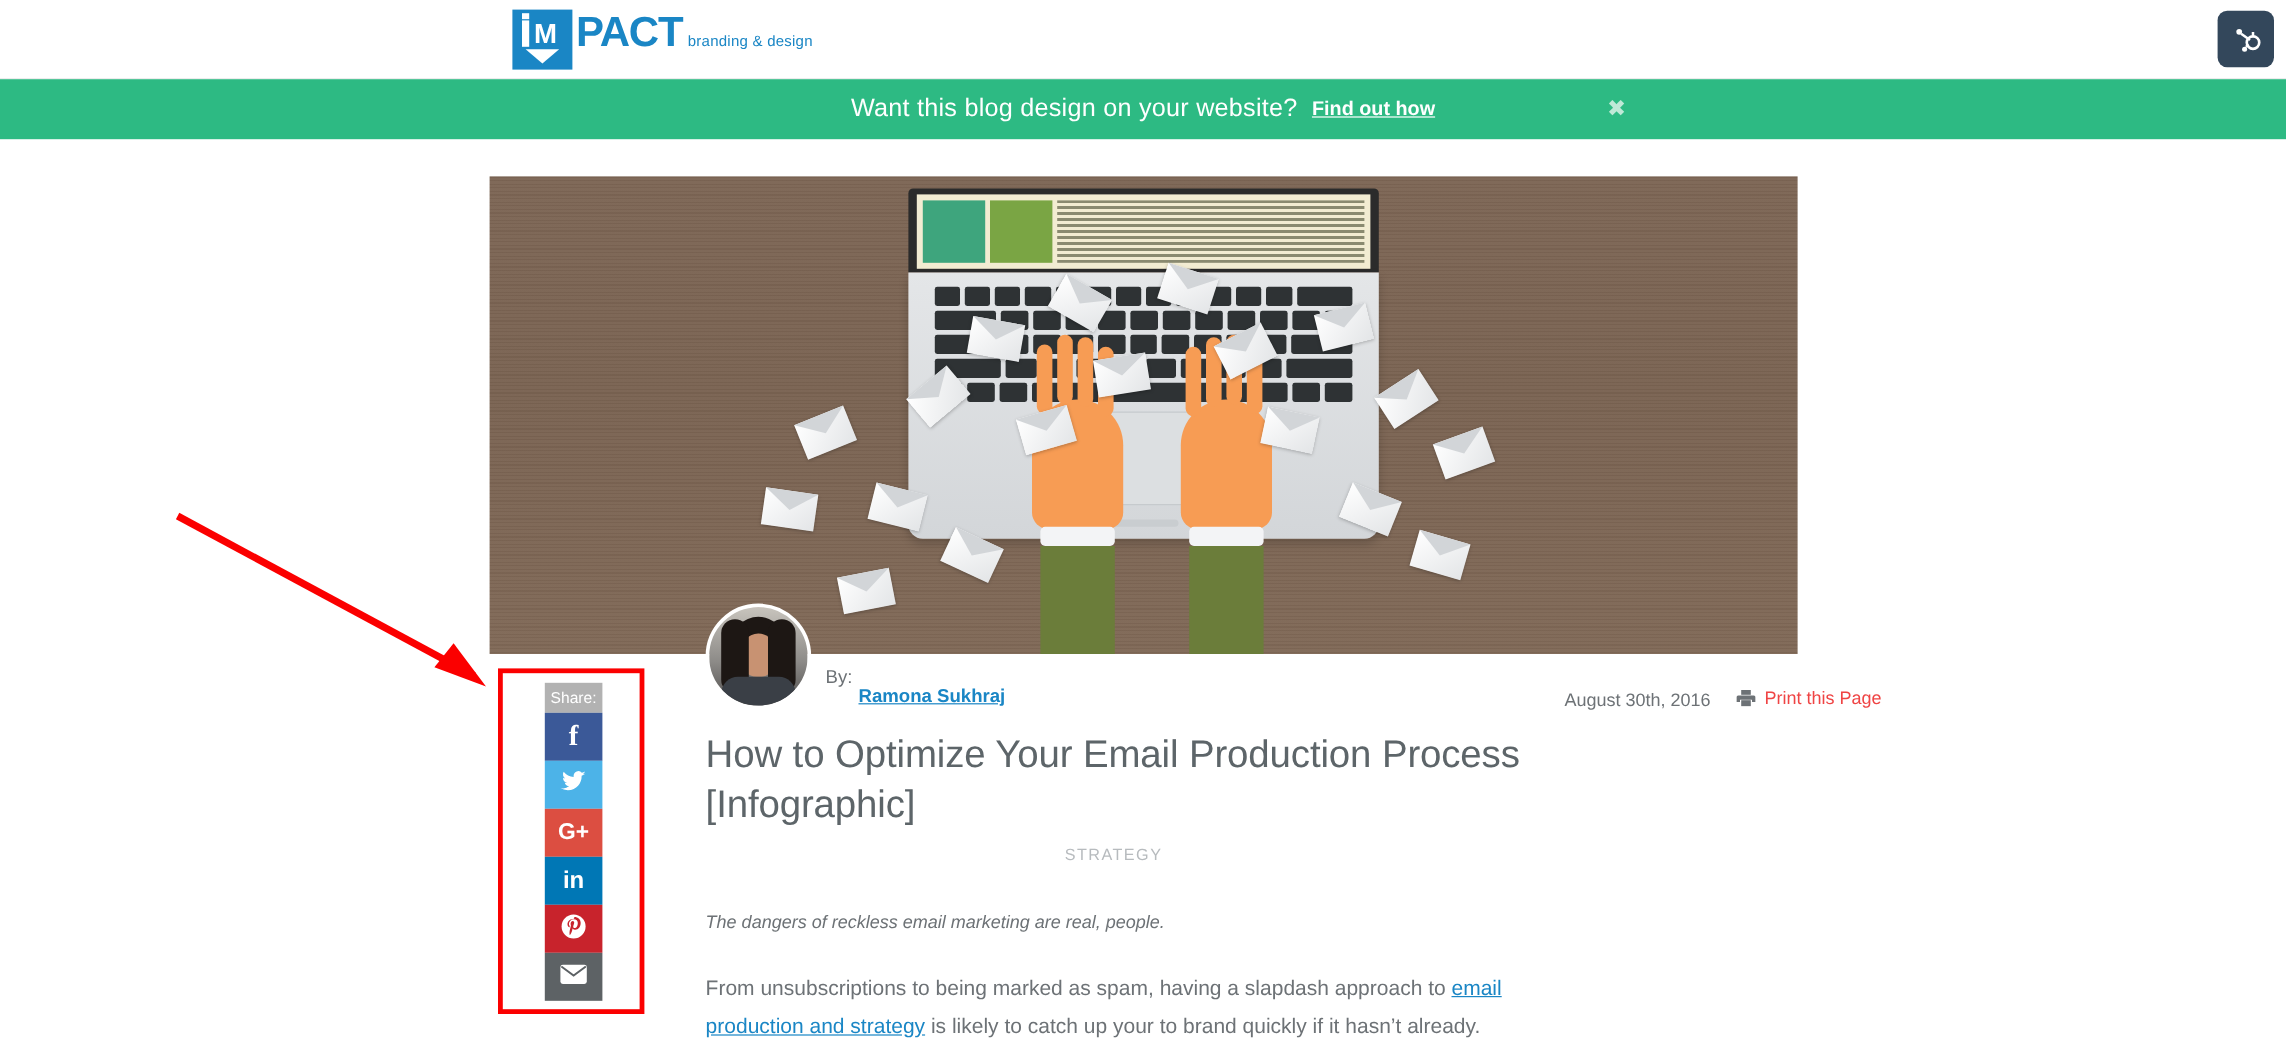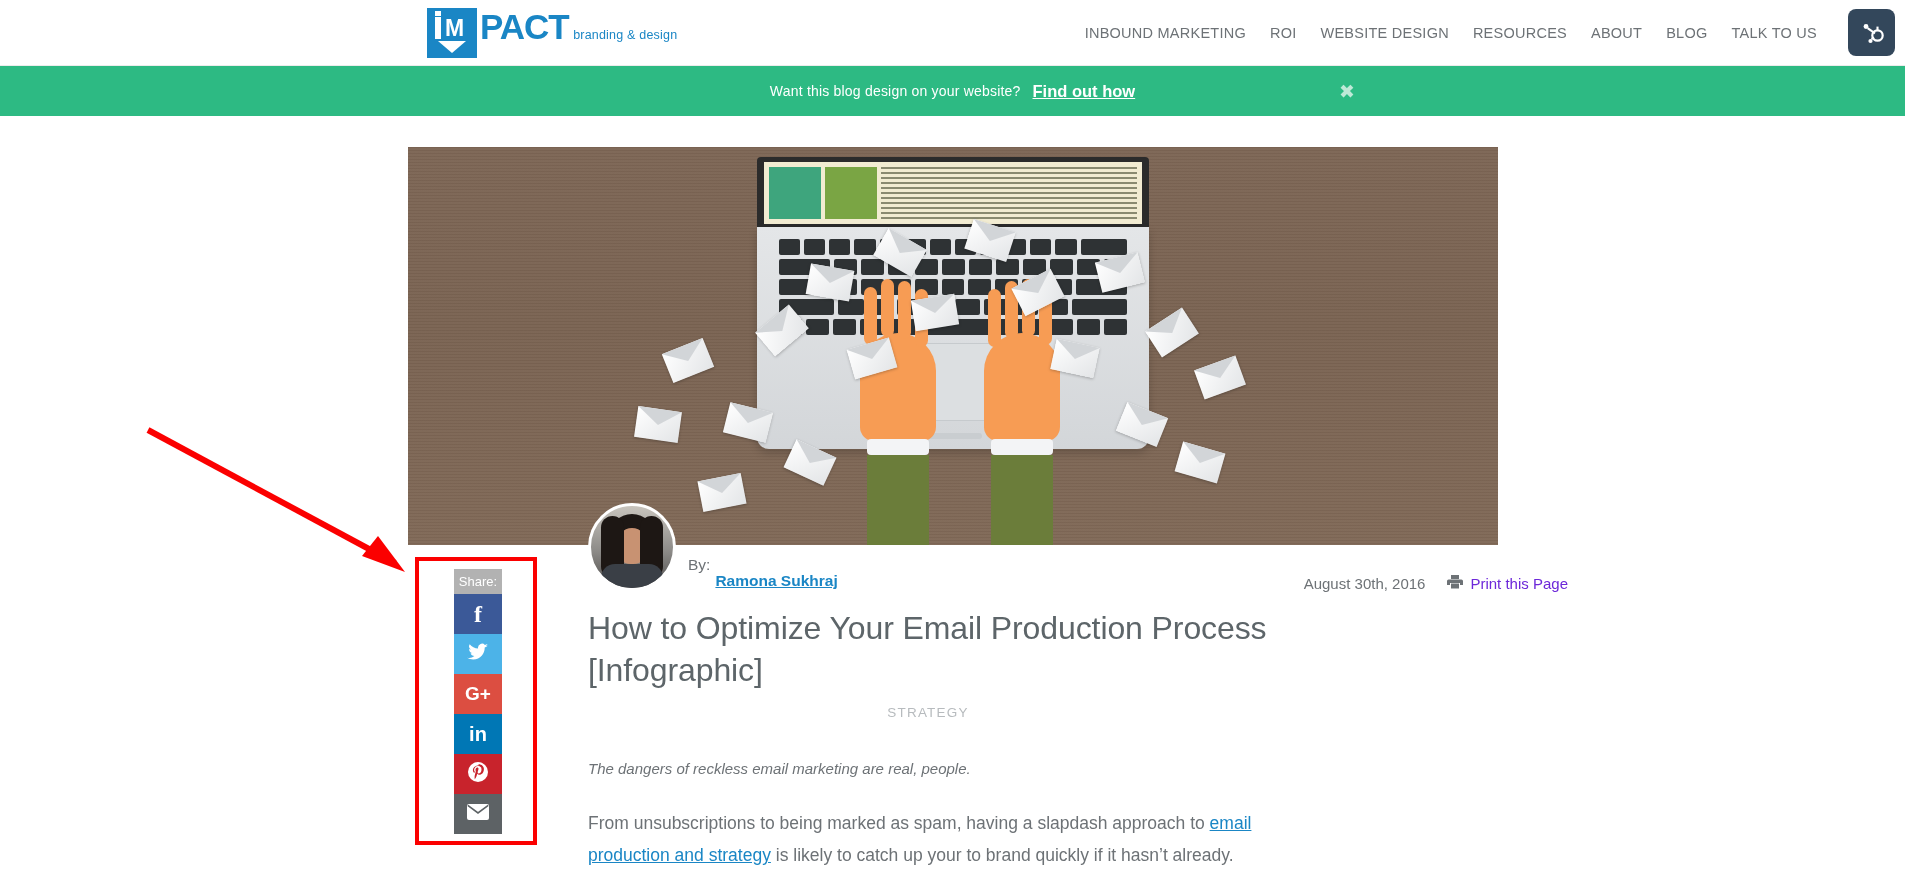--- a/index.html
+++ b/index.html
@@ -292,15 +292,6 @@
       </span>
     </a>
 
-    <nav class="main-nav">
-      <a class="nav-item">INBOUND MARKETING</a>
-      <a class="nav-item">ROI</a>
-      <a class="nav-item">WEBSITE DESIGN</a>
-      <a class="nav-item">RESOURCES</a>
-      <a class="nav-item">ABOUT</a>
-      <a class="nav-item">BLOG</a>
-      <a class="nav-item">TALK TO US</a>
-    </nav>
 
     <div class="hubspot-badge">
       <svg width="26" height="26" viewBox="0 0 26 26" aria-hidden="true">

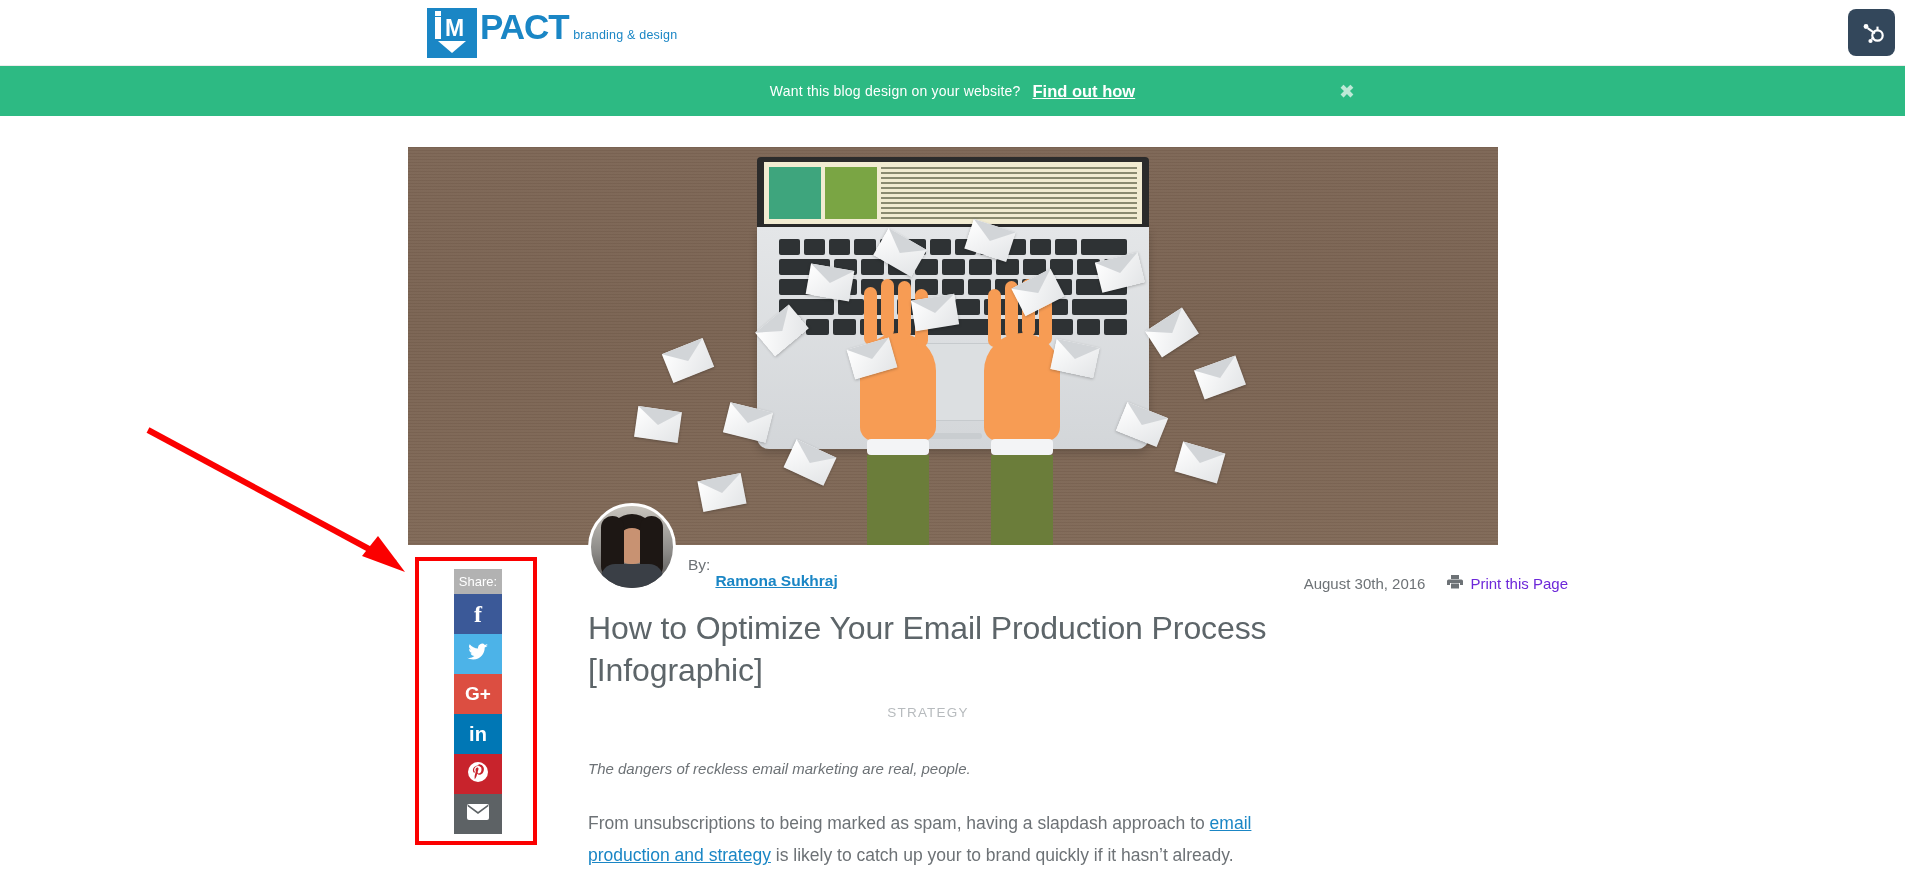--- a/index.html
+++ b/index.html
@@ -83,7 +83,7 @@
     display: flex; align-items: center; justify-content: center;
   }
   .promo-text {
-    color: #ffffff; font-size: 14px; letter-spacing: .2px;
+    color: #ffffff; font-size: 21px; letter-spacing: .2px;
     font-family: "Liberation Sans", sans-serif;
   }
   .promo-link {

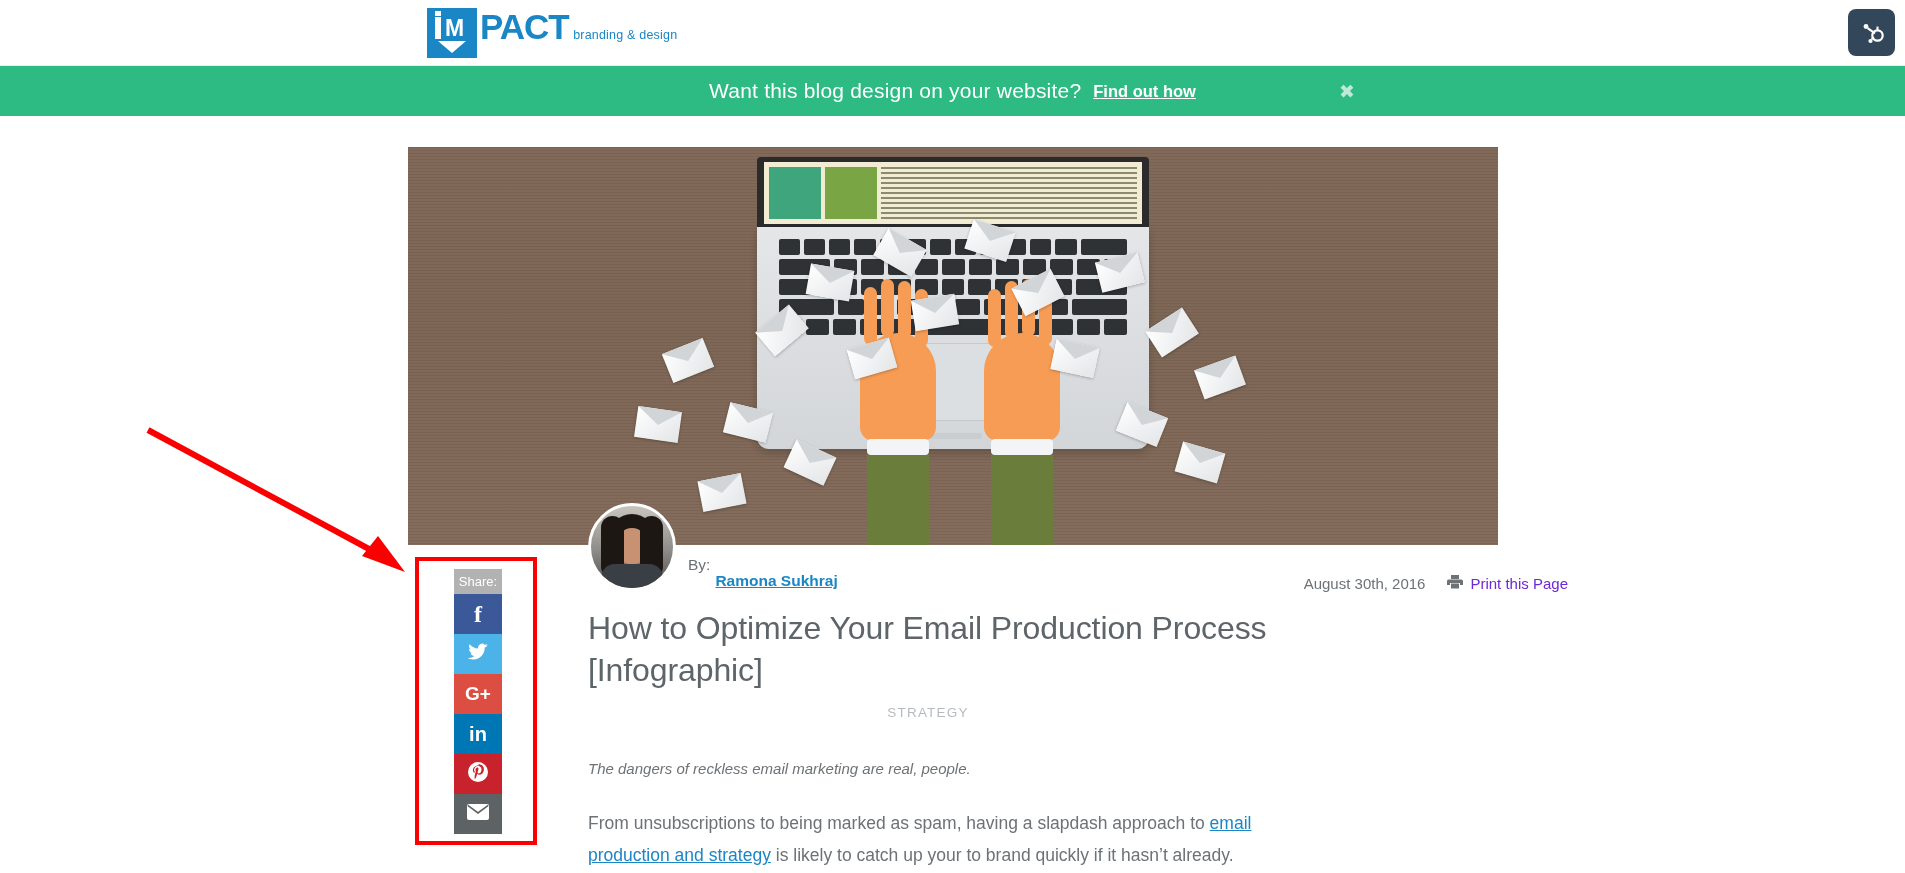--- a/index.html
+++ b/index.html
@@ -251,8 +251,8 @@
   }
   .post-date { font-size: 15px; color: #6d7276; font-family: "Liberation Sans", sans-serif; }
   .print-link {
-    display: flex; align-items: center; gap: 7px; cursor: pointer;
-    font-size: 15px; color: #6d28d9; font-family: "Liberation Sans", sans-serif;
+    display: flex; gap: 7px; cursor: pointer;
+    font-size: 15px; color: #ef4444; font-family: "Liberation Sans", sans-serif;
   }
   .post-title {
     font-size: 32px; line-height: 42px; color: #5d6569; font-weight: 400;

